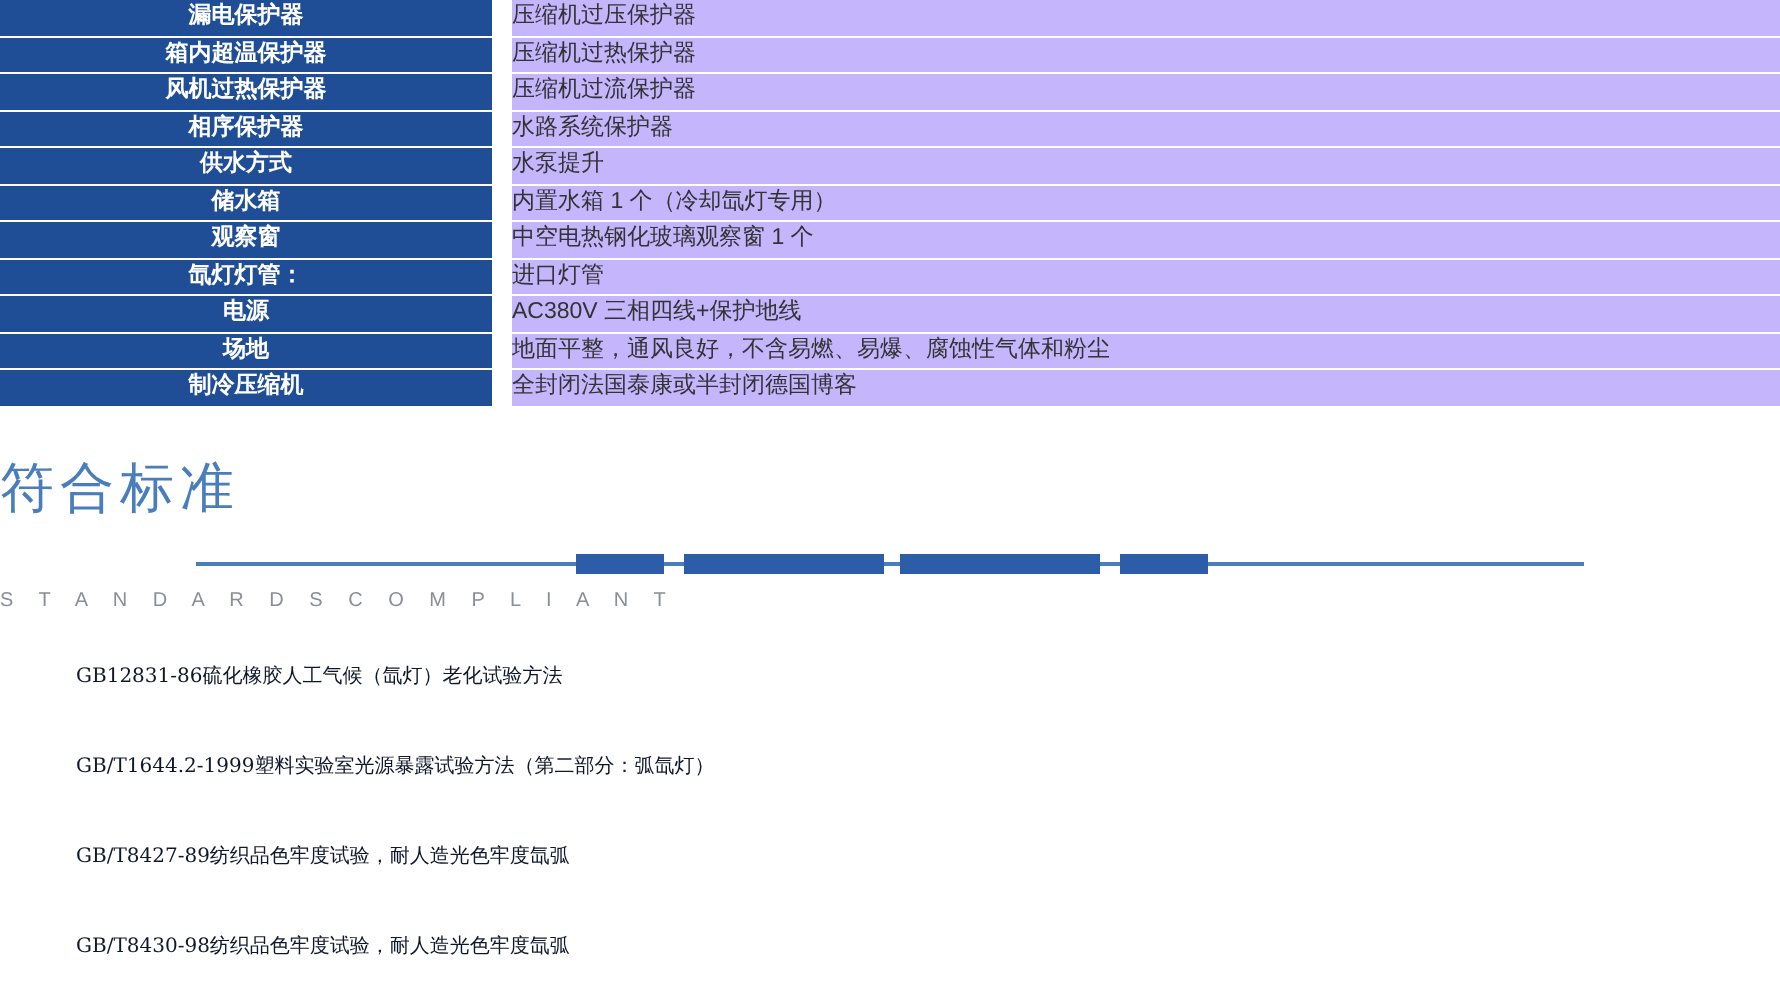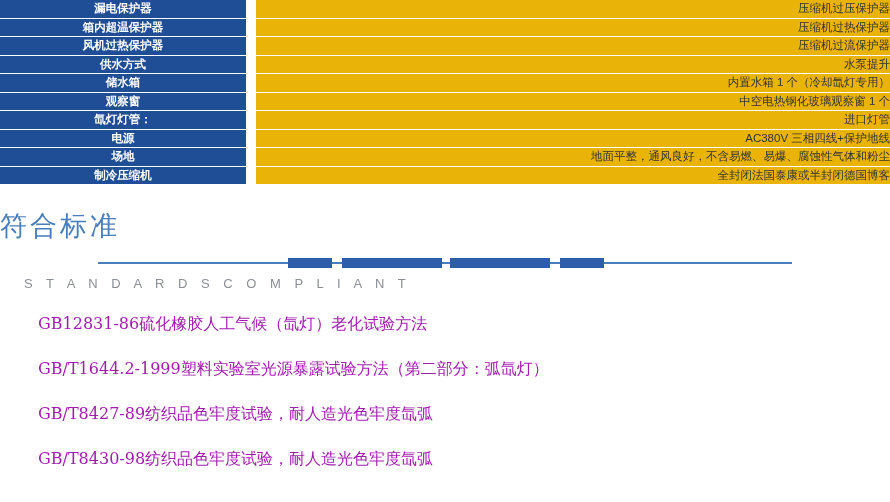--- a/index.html
+++ b/index.html
@@ -40,9 +40,9 @@
     background:#ffffff;
   }
   td.v{
-    background:#eab308;
+    background:#c4b5fd;
     color:#333333;
-    text-align:right;
+    text-align:left;
     border-bottom:1px solid #ffffff;
   }
 

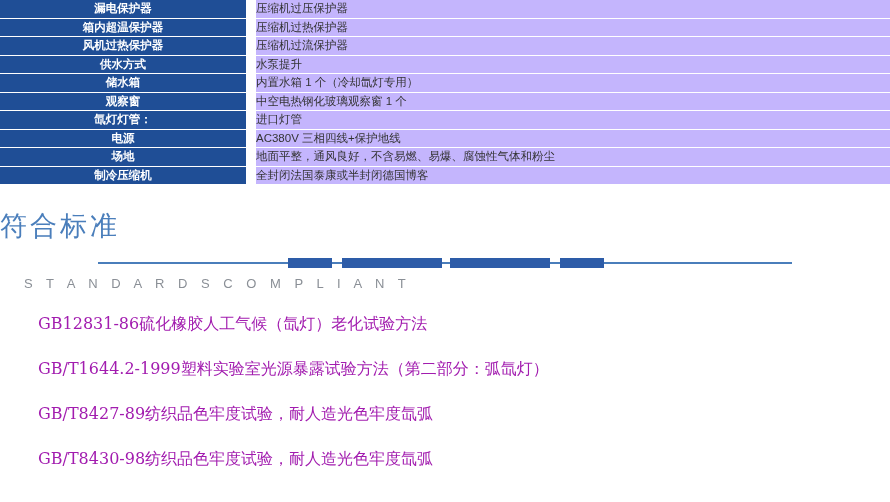--- a/index.html
+++ b/index.html
@@ -126,6 +126,11 @@
         <td class="v">压缩机过流保护器</td>
       </tr>
       <tr>
+        <td class="k">相序保护器</td>
+        <td class="gap"></td>
+        <td class="v">水路系统保护器</td>
+      </tr>
+      <tr>
         <td class="k">供水方式</td>
         <td class="gap"></td>
         <td class="v">水泵提升</td>

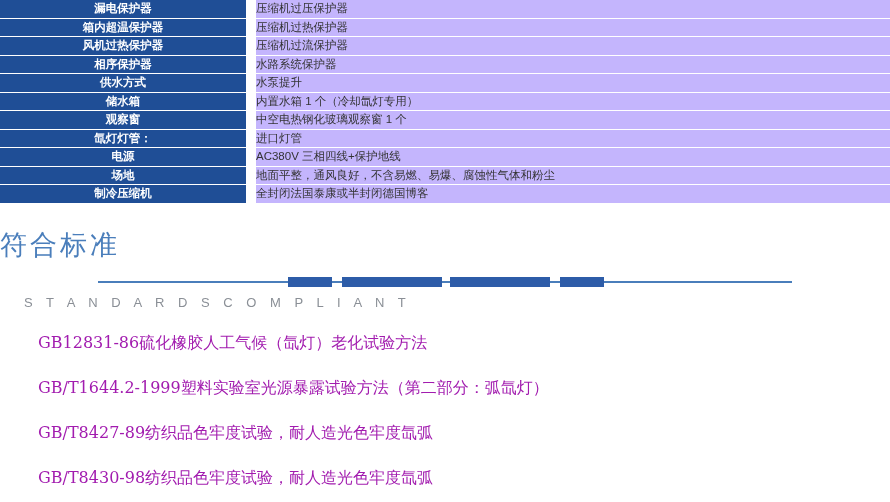--- a/index.html
+++ b/index.html
@@ -82,11 +82,10 @@
   .rb3{left:352px;width:100px;}
   .rb4{left:462px;width:44px;}
   .std-sub{
-    font-size:13px;
+    font-size:10px;
     color:#8a8f96;
     letter-spacing:5px;
     margin-top:2px;
-    padding-left:24px;
   }
 
   

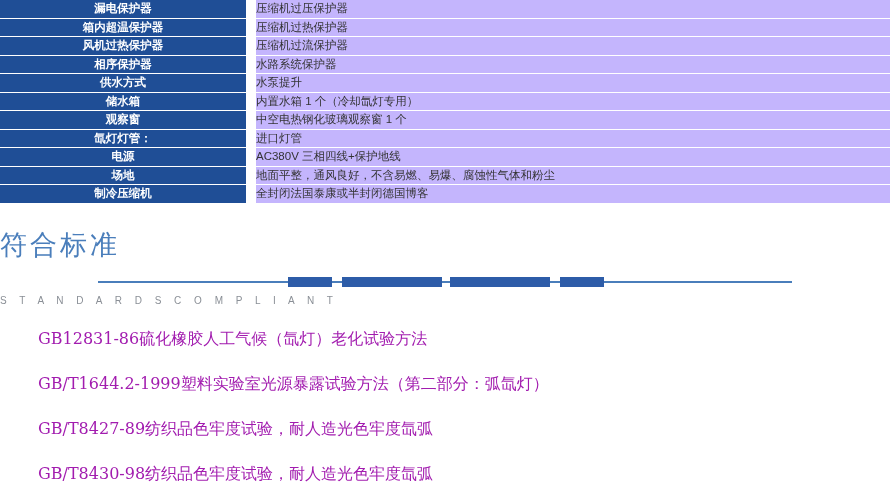--- a/index.html
+++ b/index.html
@@ -95,8 +95,8 @@
   }
   .std-item{
     font-family:"DejaVu Serif","Liberation Serif",serif;
-    font-size:16px;
-    color:#a21caf;
+    font-size:10px;
+    color:#0f172a;
     line-height:21px;
     margin-bottom:24px;
     white-space:nowrap;

